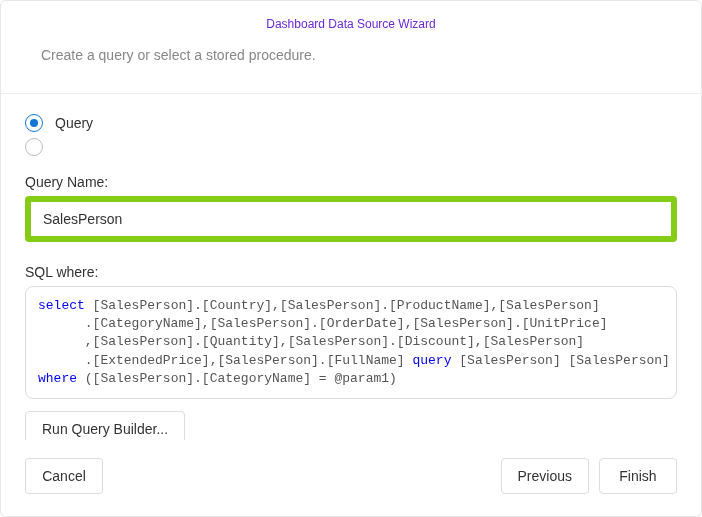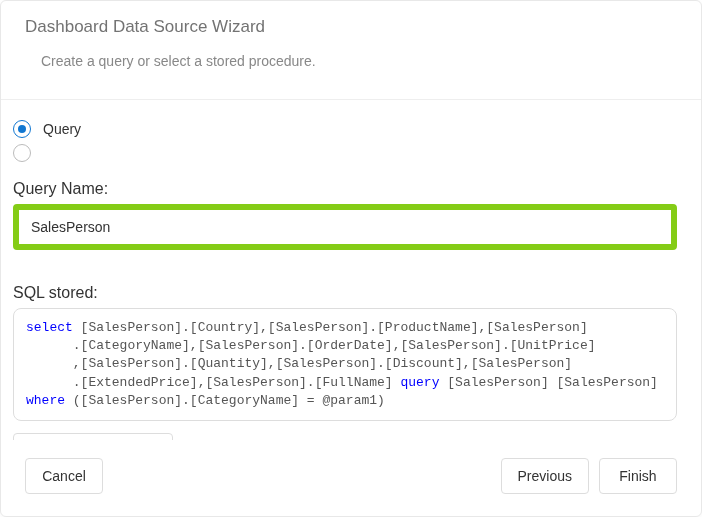--- a/index.html
+++ b/index.html
@@ -24,10 +24,11 @@
     padding: 16px 24px 14px 24px;
   }
   .title {
-    font-size: 17px;
+    font-size: 12px;
     font-weight: 400;
-    color: #737373;
+    color: #6d28d9;
     margin: 0 0 2px 0;
+    text-align: center;
   }
   .subtitle {
     font-size: 14px;

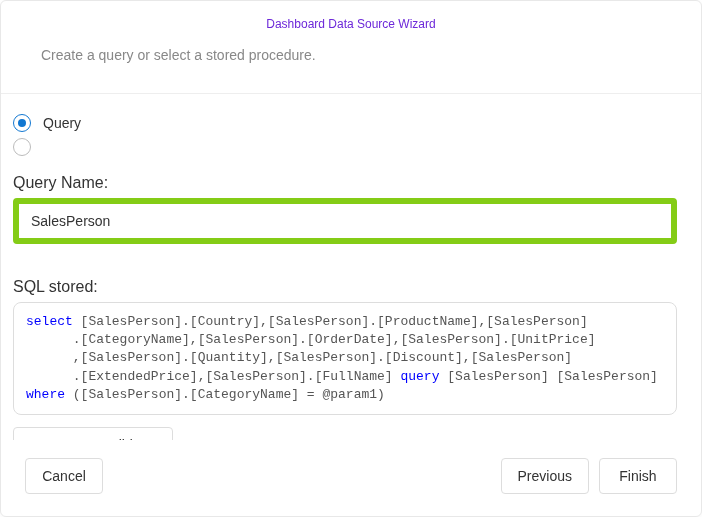--- a/index.html
+++ b/index.html
@@ -42,7 +42,7 @@
   }
   .body {
     flex: 1;
-    padding: 20px 24px 0 12px;
+    padding: 20px 24px 0 24px;
     overflow: auto;
   }
   .radio-group {

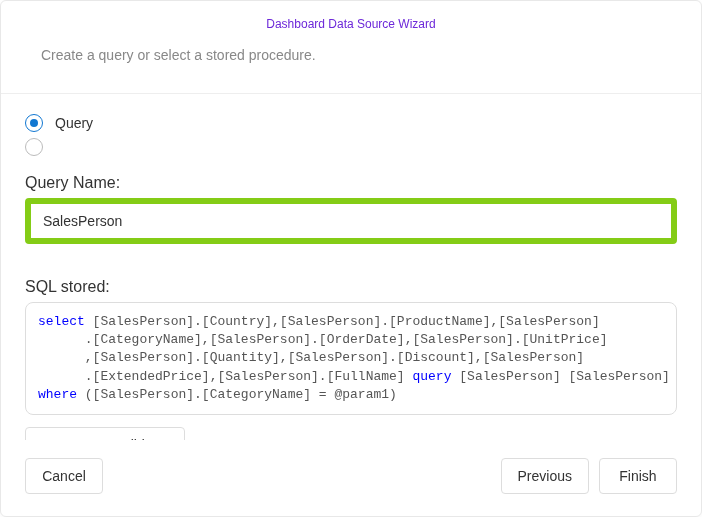--- a/index.html
+++ b/index.html
@@ -81,10 +81,10 @@
     color: #333;
   }
   .field-label {
-    font-size: 16px;
+    font-size: 14px;
     color: #333;
     margin-bottom: 6px;
-    margin-top: 16px;
+    margin-top: 4px;
   }
   .text-input {
     width: 100%;

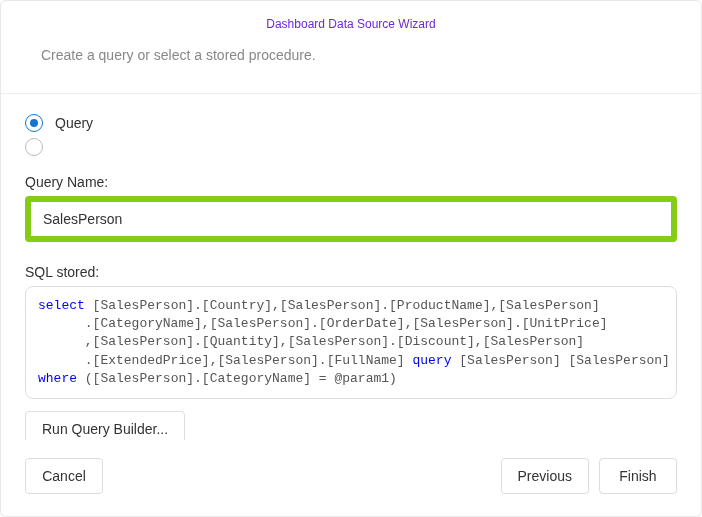--- a/index.html
+++ b/index.html
@@ -168,7 +168,7 @@
     <div class="field-label">Query Name:</div>
     <input type="text" class="text-input" value="SalesPerson" style="">
 
-    <div class="field-label">SQL stored:</div>
+    <div class="field-label">SQL where:</div>
     <div class="sql-box" id="sql-box"><span class="kw">select</span><span> [SalesPerson].[Country],[SalesPerson].[ProductName],[SalesPerson]
       .[CategoryName],[SalesPerson].[OrderDate],[SalesPerson].[UnitPrice]
       ,[SalesPerson].[Quantity],[SalesPerson].[Discount],[SalesPerson]

